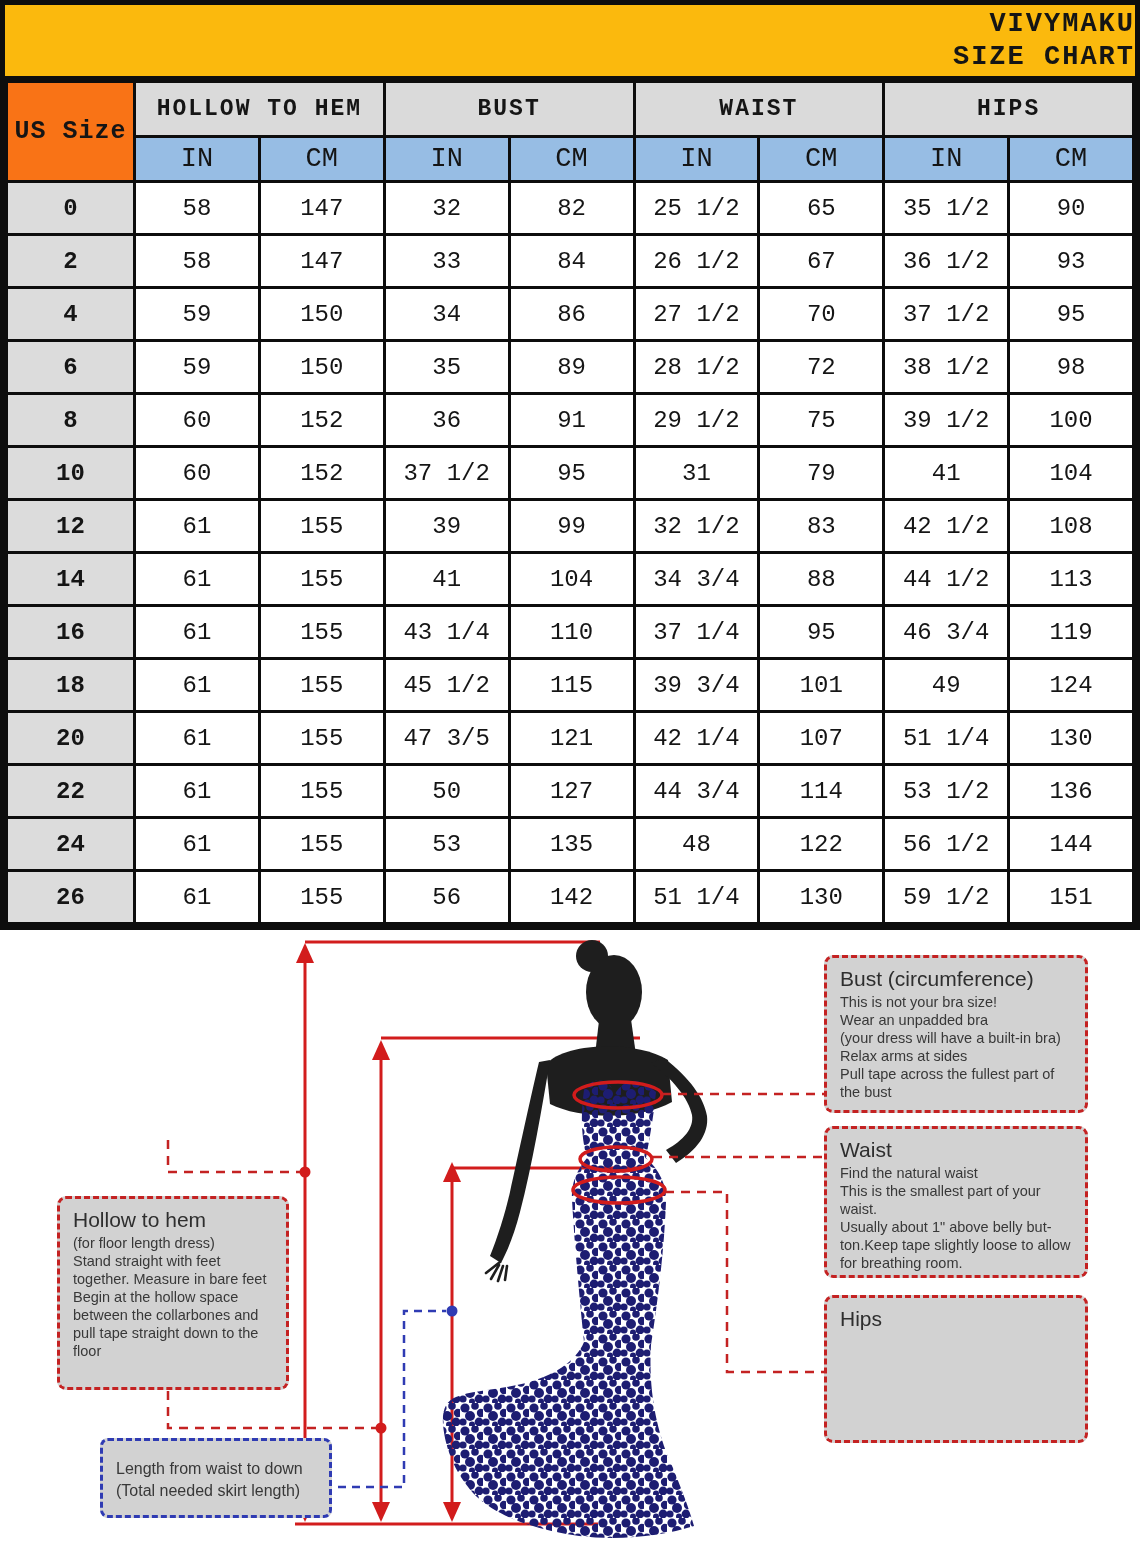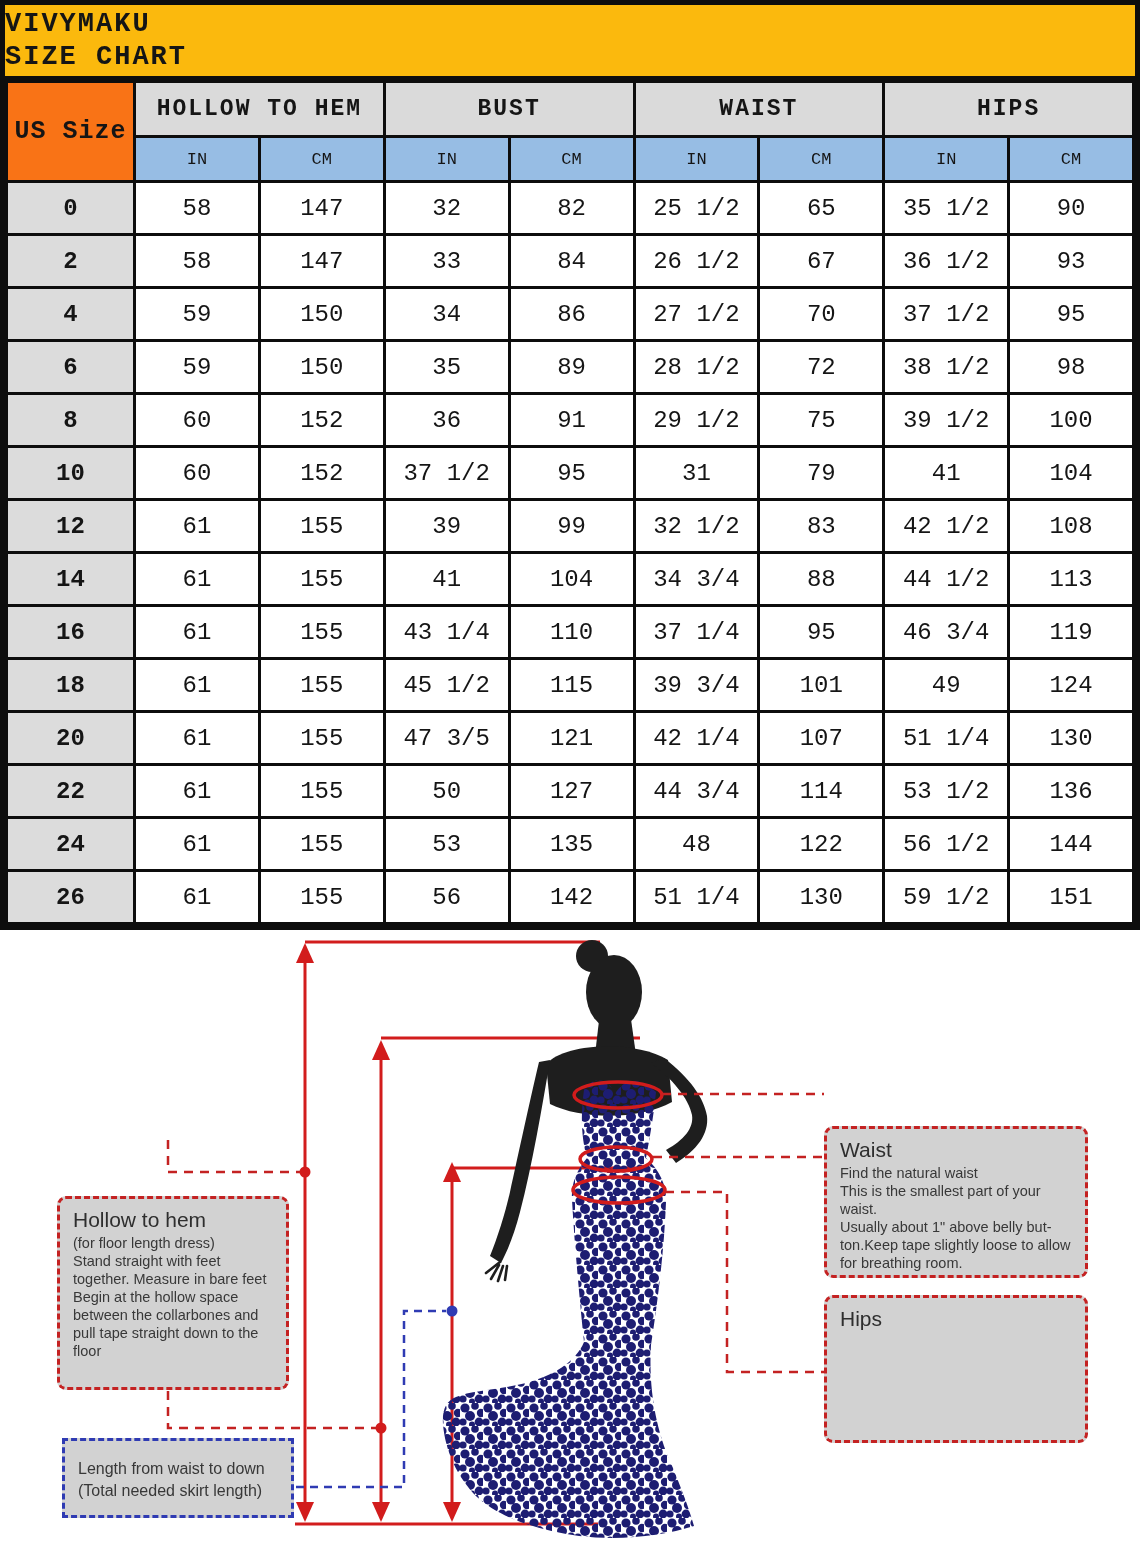--- a/index.html
+++ b/index.html
@@ -9,7 +9,7 @@
   .chart-frame{position:absolute;left:0;top:0;width:1140px;box-sizing:border-box;
                border:5px solid #0d0d0d;background:#fff;}
   .title-bar{height:71px;background:#FBB90D;border-bottom:4px solid #0d0d0d;
-             display:flex;flex-direction:column;justify-content:center;align-items:flex-start;
+             display:flex;flex-direction:column;justify-content:center;align-items:flex-end;
              font-family:"Liberation Mono",monospace;font-weight:700;color:#151515;
              font-size:27px;line-height:33px;letter-spacing:2px;}
   table.size-table{width:100%;border-collapse:collapse;table-layout:fixed;

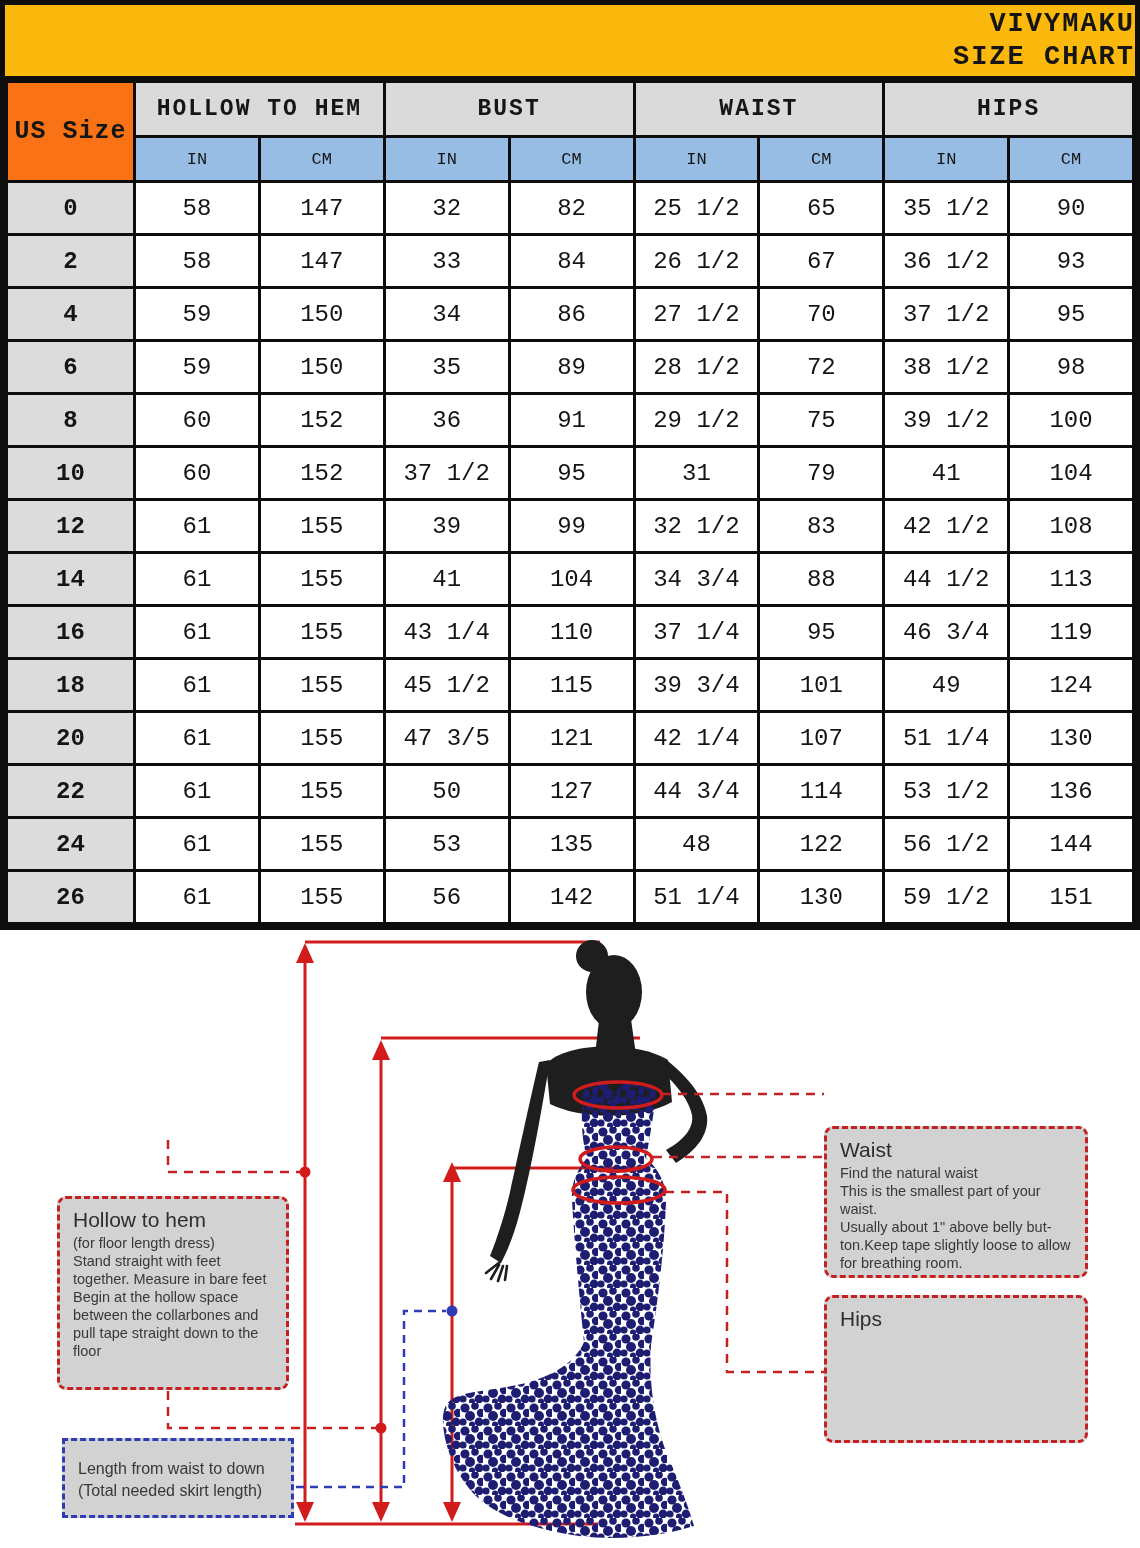--- a/index.html
+++ b/index.html
@@ -16,7 +16,7 @@
                    font-family:"Liberation Mono",monospace;color:#151515;}
   .size-table th,.size-table td{border:3px solid #0d0d0d;text-align:center;padding:0;overflow:hidden;}
   .group-row th{height:52px;background:#DADADA;font-size:23px;font-weight:700;letter-spacing:2px;}
-  .unit-row th{height:42px;background:#97BDE4;font-size:17px;font-weight:400;}
+  .unit-row th{height:42px;background:#97BDE4;font-size:27px;font-weight:400;}
   th.corner{background:#f97316;font-size:25px;font-weight:700;letter-spacing:1px;}
   .size-table tbody th{background:#DCDCDC;font-size:24px;font-weight:700;height:50px;}
   .size-table tbody td{background:#ffffff;font-size:24px;font-weight:400;height:50px;}

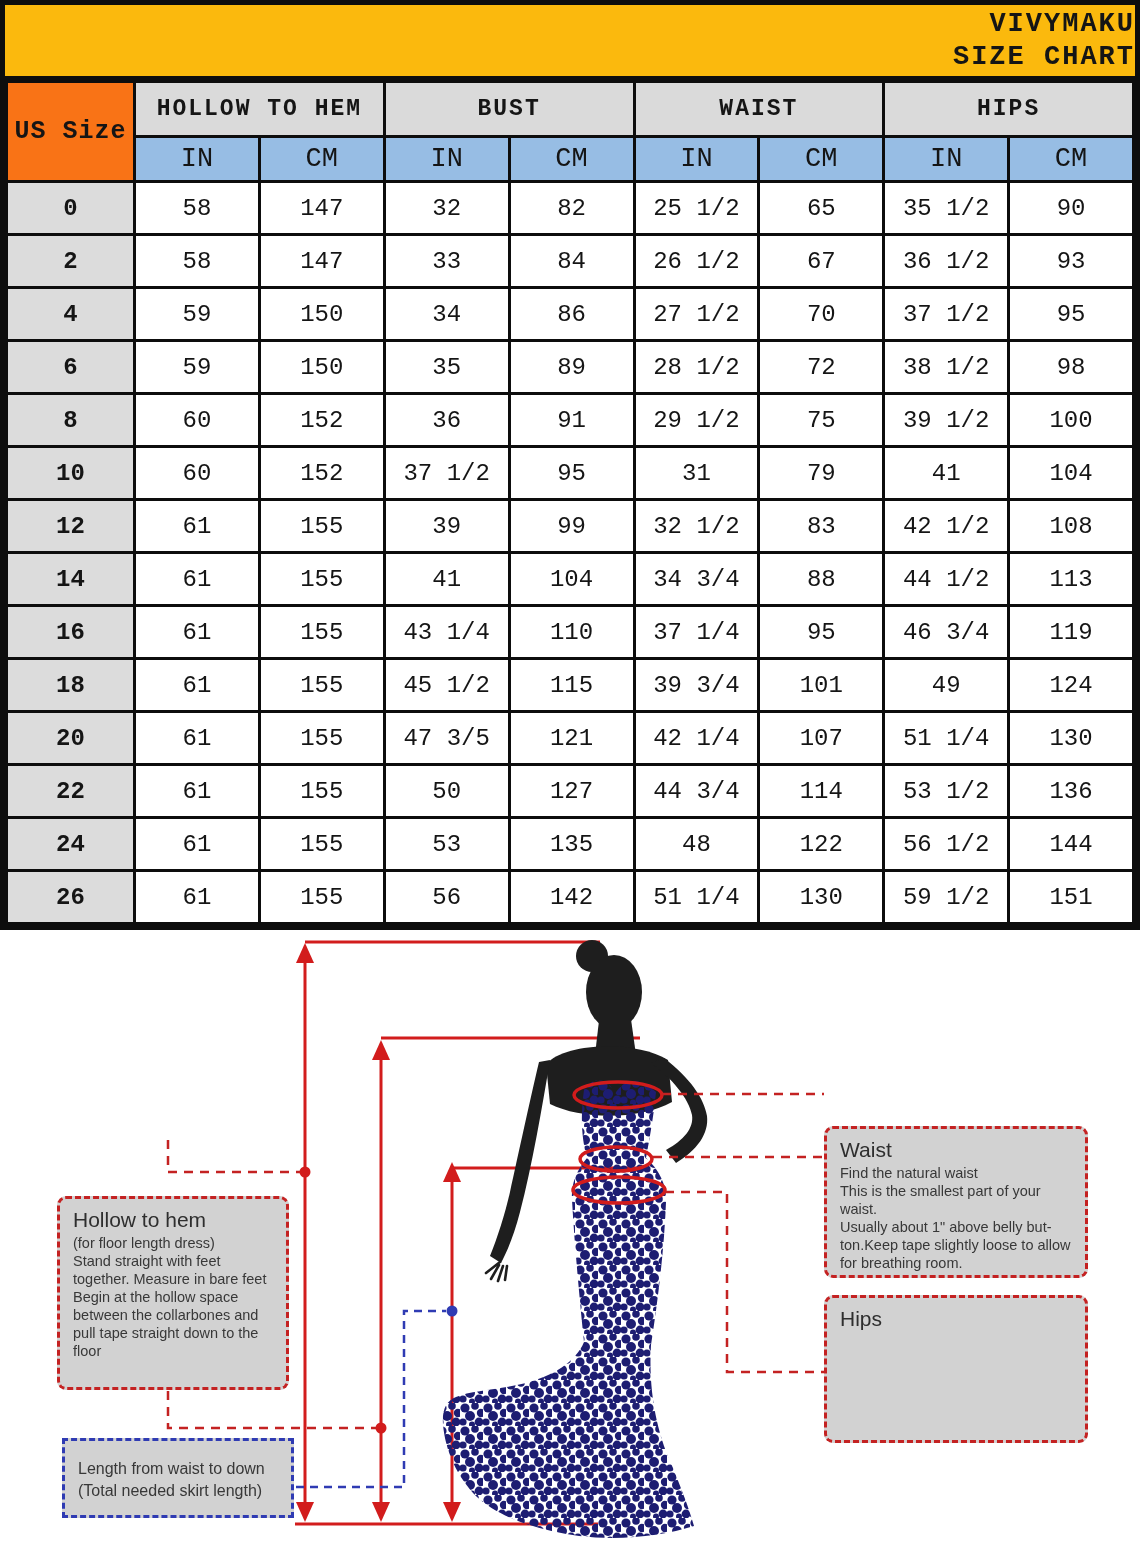--- a/index.html
+++ b/index.html
@@ -324,6 +324,14 @@
 (Total needed skirt length)</div>
     </div>
 
+    <div class="note red" style="left:824px;top:23px;width:264px;height:158px">
+      <div class="note-title">Bust (circumference)</div>
+      <div class="note-body">This is not your bra size!
+Wear an unpadded bra
+(your dress will have a built-in bra)
+Relax arms at sides
+Pull tape across the fullest part of the bust</div>
+    </div>
 
     <div class="note red" style="left:824px;top:194px;width:264px;height:152px">
       <div class="note-title">Waist</div>

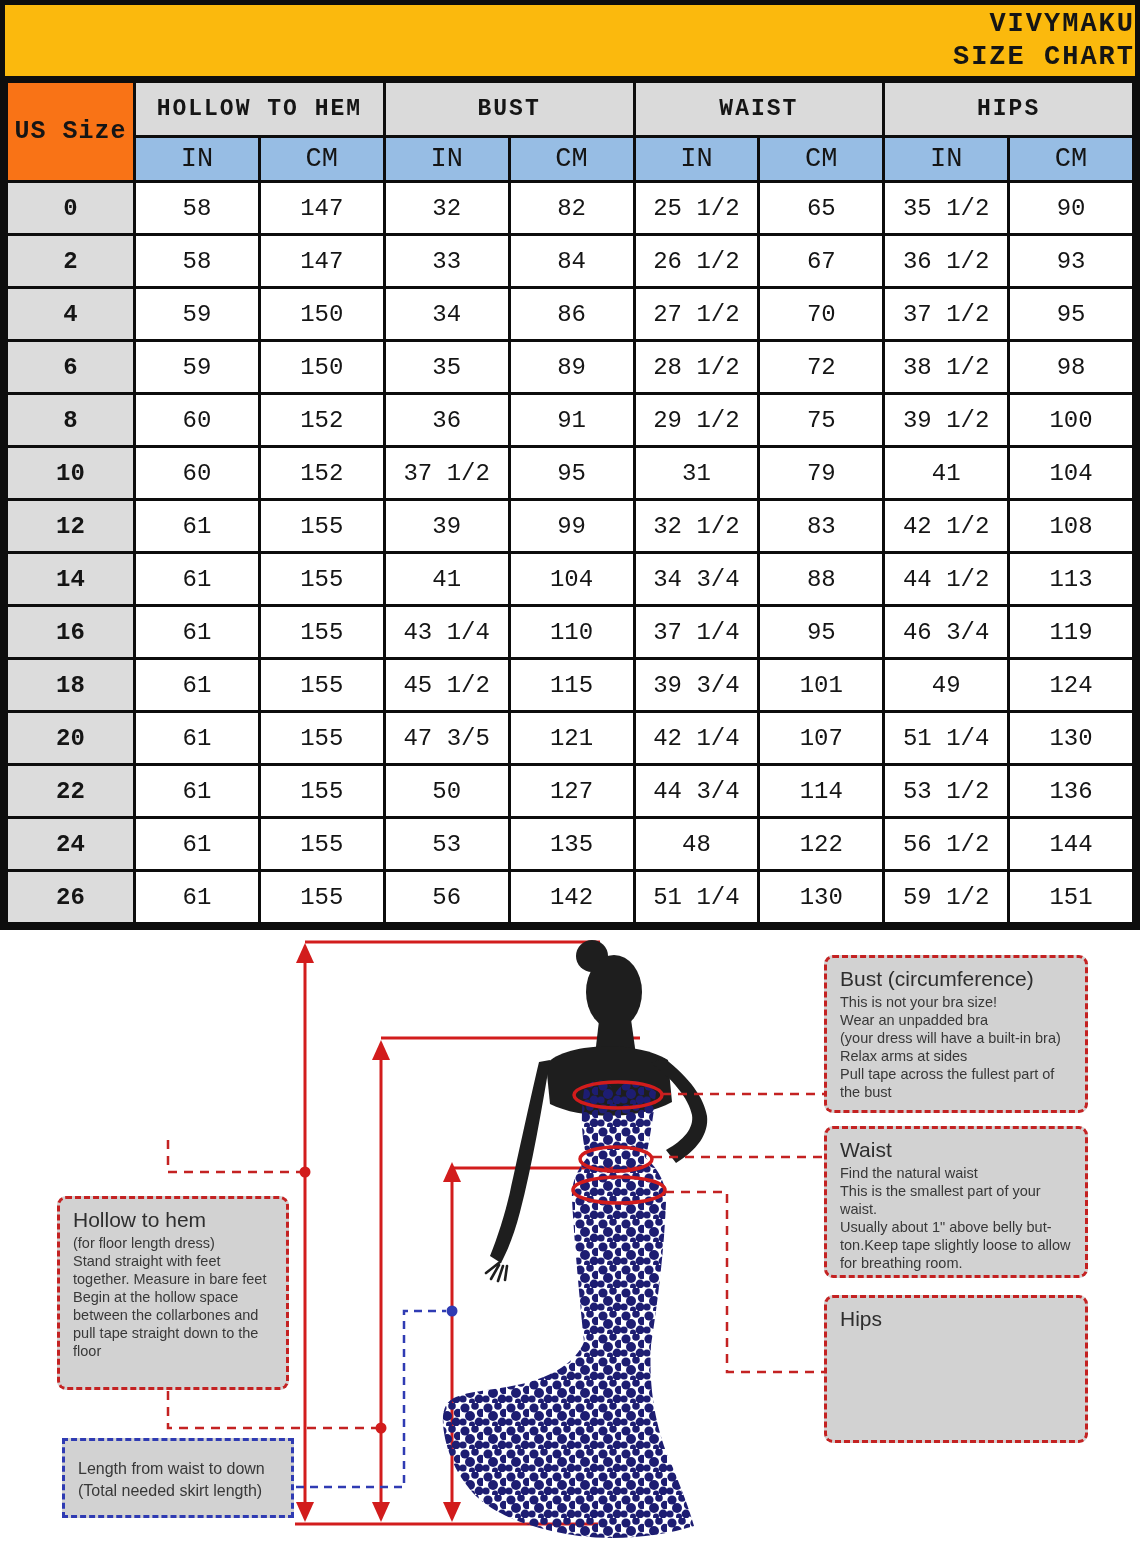--- a/index.html
+++ b/index.html
@@ -26,7 +26,7 @@
   .note{position:absolute;z-index:2;box-sizing:border-box;background:#D2D2D2;
         padding:9px 12px 8px 13px;color:#333;}
   .note.red{border:3px dashed #C42222;border-radius:9px;}
-  .note.blue{border:3px dashed #2F3BB3;border-radius:0;}
+  .note.blue{border:3px dashed #2F3BB3;border-radius:8px;margin-left:38px;}
   .note-title{font-size:21px;color:#2e2e2e;margin-bottom:3px;}
   .note-body{font-size:14.5px;line-height:1.24;white-space:pre-line;color:#383838;}
   .note.blue .note-body{font-size:16px;line-height:1.35;padding-top:8px;}

